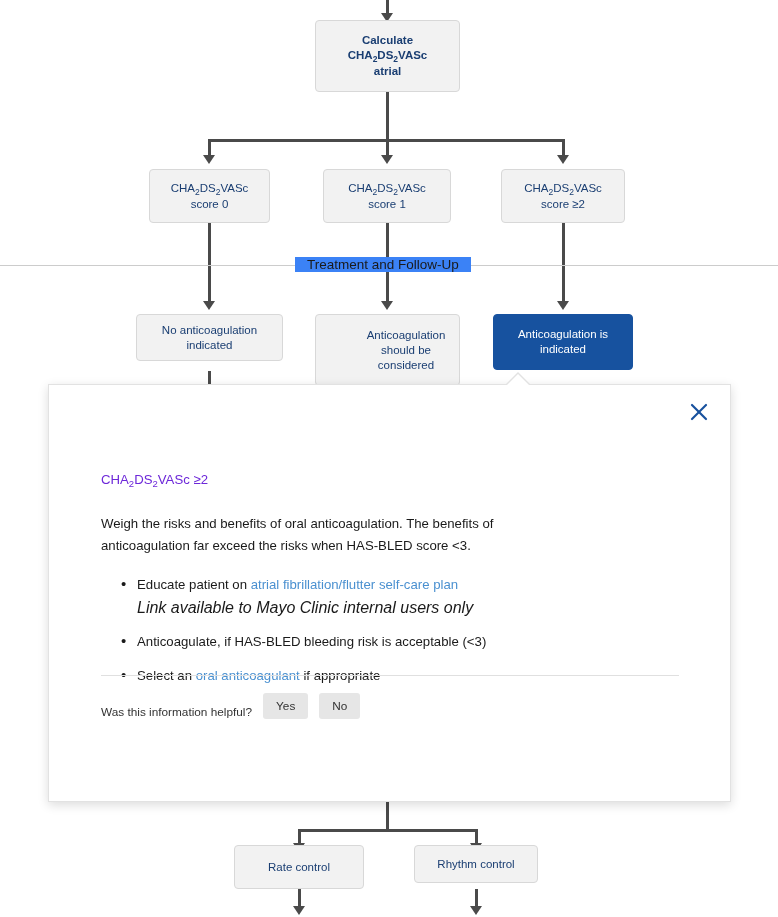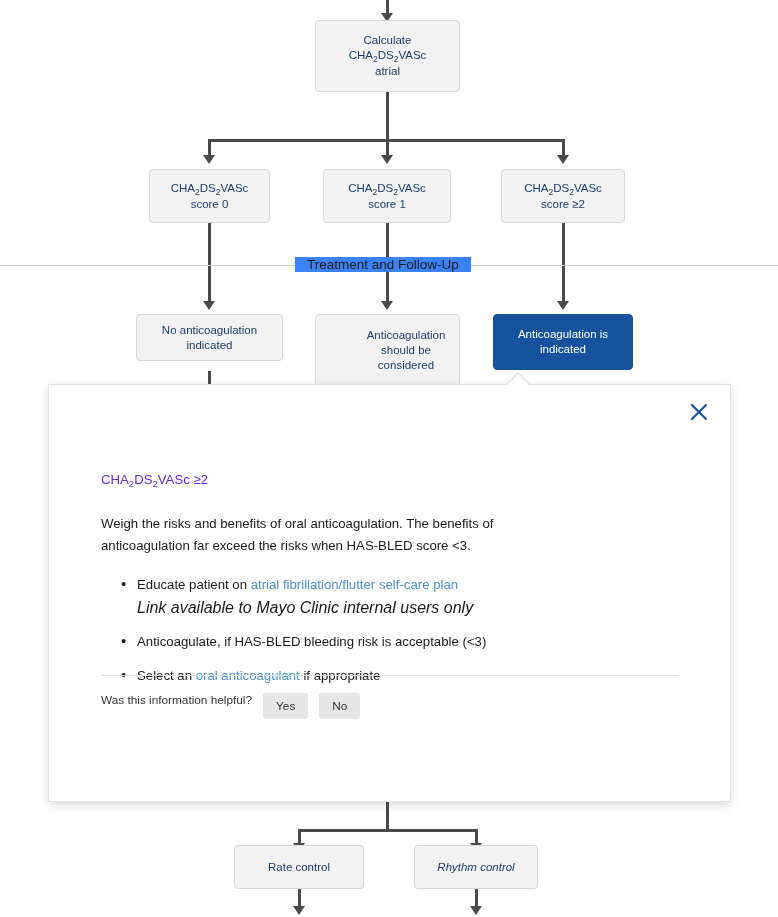--- a/index.html
+++ b/index.html
@@ -233,7 +233,7 @@
   <div class="vline" style="left:386px; top:0px; height:14px;"></div>
   <div class="arrowhead" style="left:381px; top:13px;"></div>
 
-  <div class="node" style="left:315px; top:20px; width:145px; height:72px;">
+  <div class="node" style="left:315px; top:20px; width:145px; height:72px;font-weight:bold;">
     <div class="inner">
       <div>Calculate</div>
       <div>

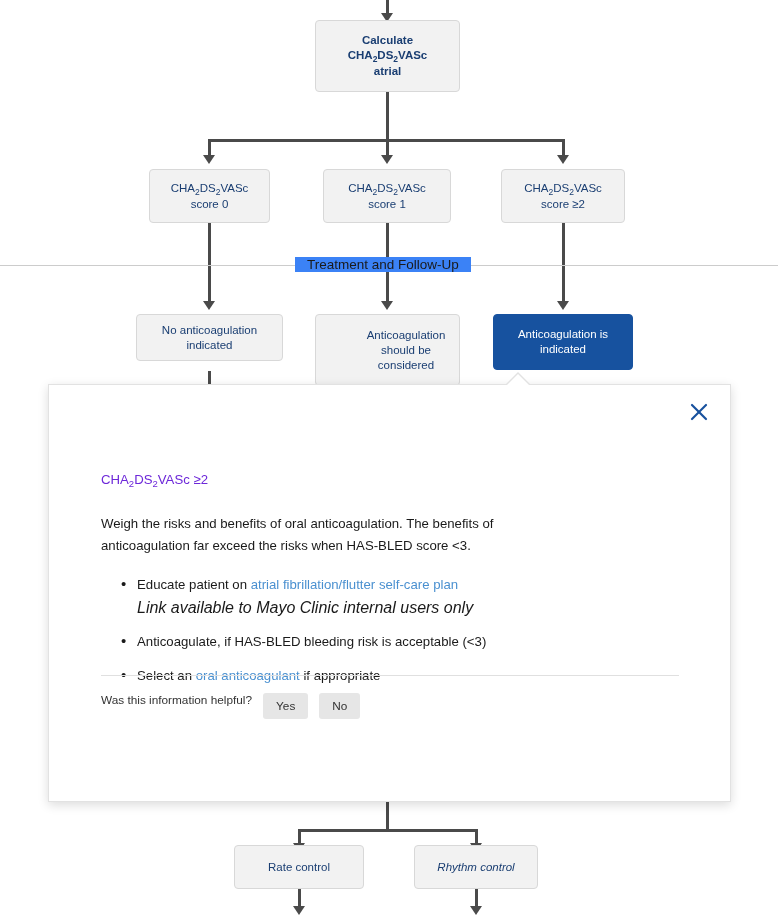--- a/index.html
+++ b/index.html
@@ -205,7 +205,7 @@
     left: 52px;
     top: 308px;
     display: flex;
-    align-items: flex-start;
+    align-items: flex-end;
     gap: 11px;
   }
   .feedback-label {

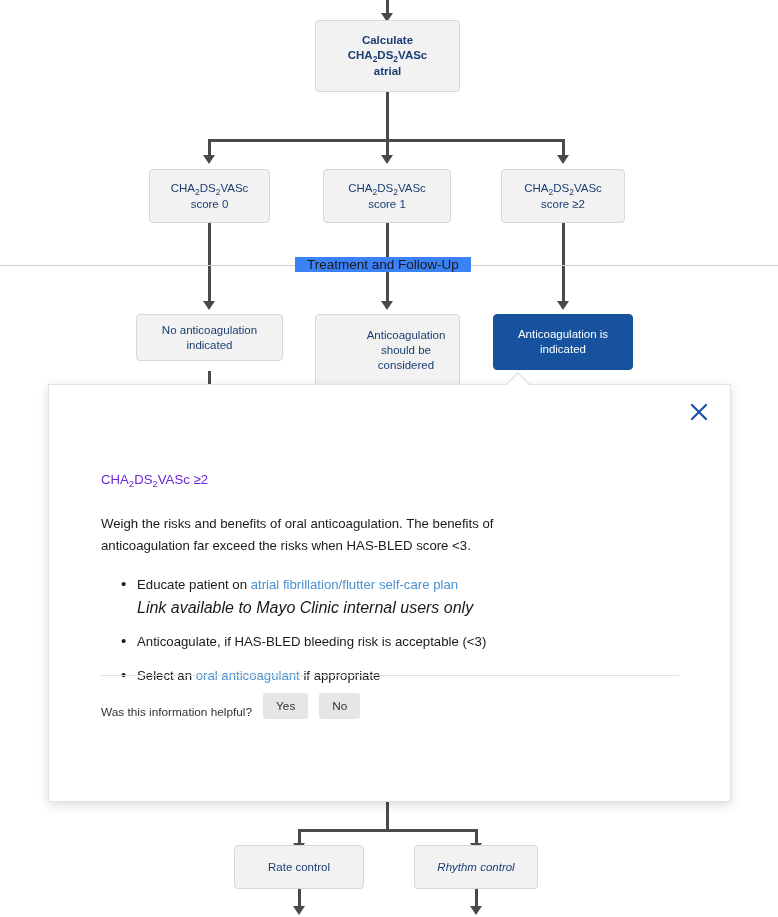--- a/index.html
+++ b/index.html
@@ -329,7 +329,7 @@
     </div>
   </div>
 
-  <div class="node" style="left:414px; top:845px; width:124px; height:44px;font-style:italic;">
+  <div class="node" style="left:414px; top:845px; width:124px; height:38px;">
     <div class="inner">
       <div>Rhythm control</div>
     </div>

